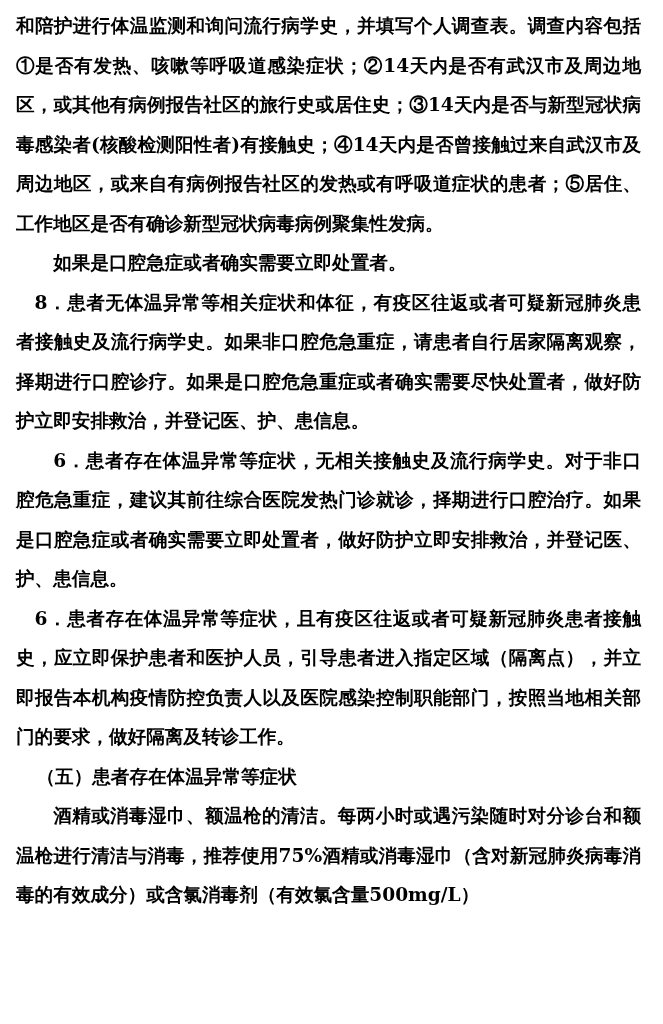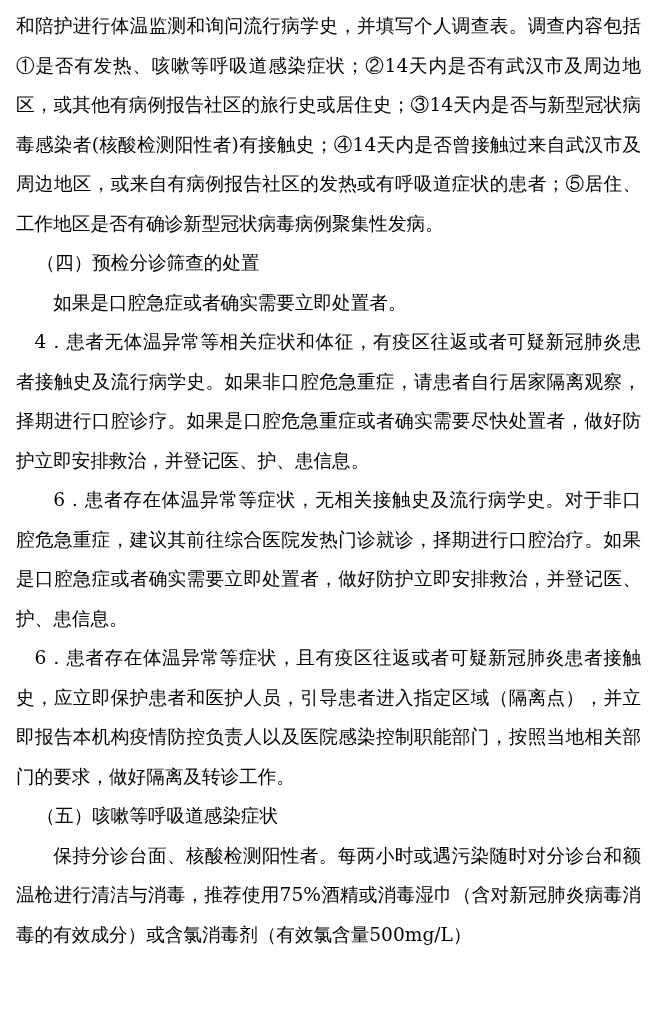--- a/index.html
+++ b/index.html
@@ -28,7 +28,7 @@
     text-justify: inter-ideograph;
     margin: 0;
     letter-spacing: 0px;
-    font-weight: 400;
+    font-weight: 700;
   }
   .indent2 {
     text-indent: 2em;

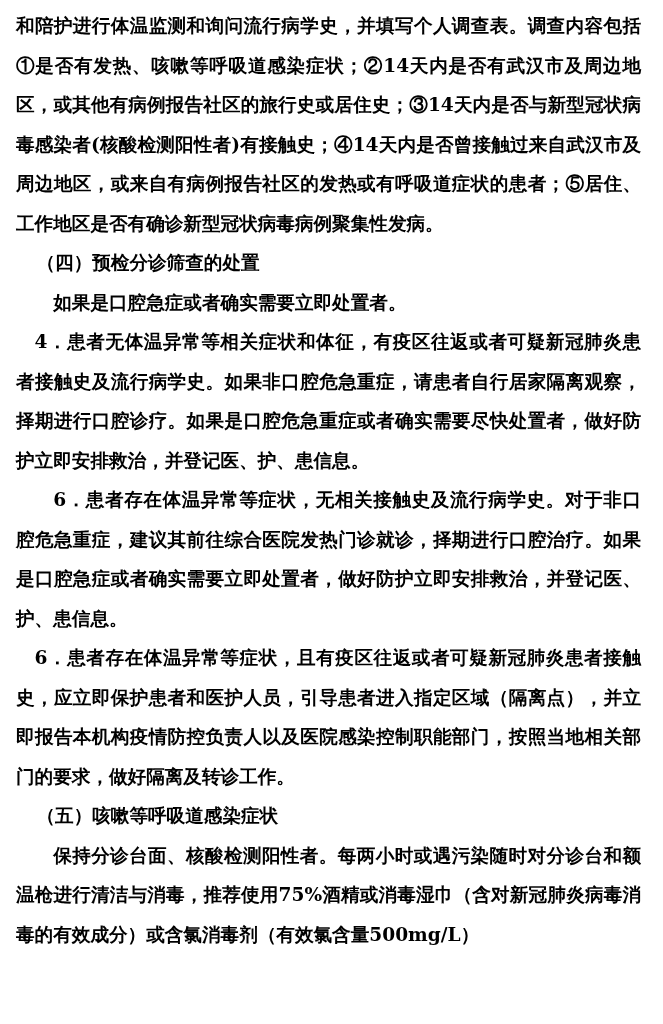--- a/index.html
+++ b/index.html
@@ -48,7 +48,6 @@
 
 <div class="page">
   <p class="para noindent">和陪护进行体温监测和询问流行病学史，并填写个人调查表。调查内容包括①是否有发热、咳嗽等呼吸道感染症状；②14天内是否有武汉市及周边地区，或其他有病例报告社区的旅行史或居住史；③14天内是否与新型冠状病毒感染者(核酸检测阳性者)有接触史；④14天内是否曾接触过来自武汉市及周边地区，或来自有病例报告社区的发热或有呼吸道症状的患者；⑤居住、工作地区是否有确诊新型冠状病毒病例聚集性发病。</p>
-  <p class="para heading">（四）预检分诊筛查的处置</p>
   <p class="para indent2">如果是口腔急症或者确实需要立即处置者。</p>
   <p class="para indent1">4．患者无体温异常等相关症状和体征，有疫区往返或者可疑新冠肺炎患者接触史及流行病学史。如果非口腔危急重症，请患者自行居家隔离观察，择期进行口腔诊疗。如果是口腔危急重症或者确实需要尽快处置者，做好防护立即安排救治，并登记医、护、患信息。</p>
   <p class="para indent2">6．患者存在体温异常等症状，无相关接触史及流行病学史。对于非口腔危急重症，建议其前往综合医院发热门诊就诊，择期进行口腔治疗。如果是口腔急症或者确实需要立即处置者，做好防护立即安排救治，并登记医、护、患信息。</p>

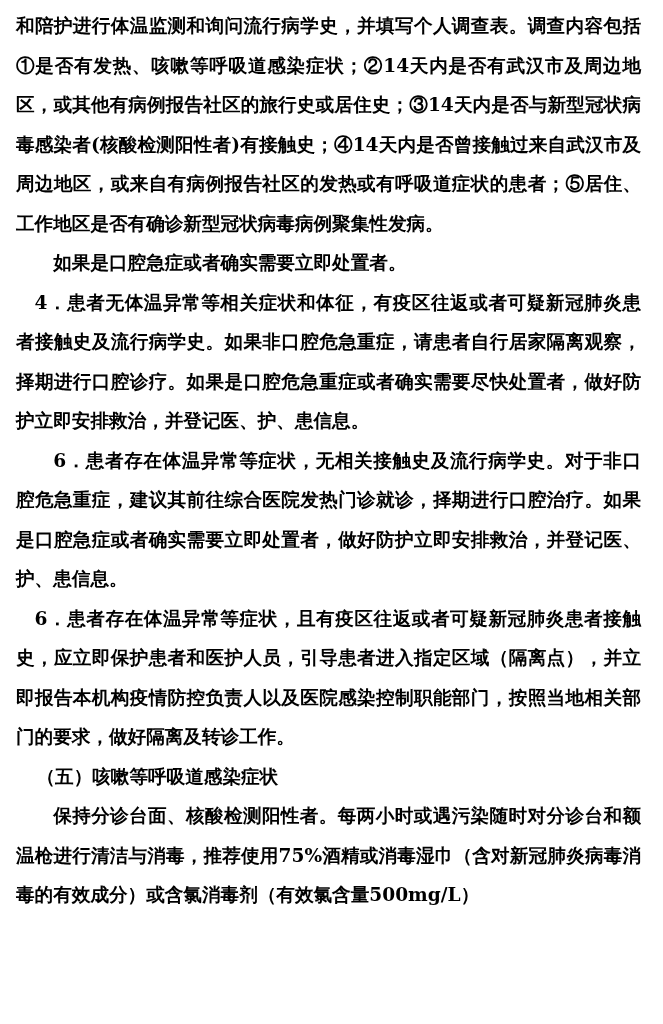--- a/index.html
+++ b/index.html
@@ -49,7 +49,7 @@
 <div class="page">
   <p class="para noindent">和陪护进行体温监测和询问流行病学史，并填写个人调查表。调查内容包括①是否有发热、咳嗽等呼吸道感染症状；②14天内是否有武汉市及周边地区，或其他有病例报告社区的旅行史或居住史；③14天内是否与新型冠状病毒感染者(核酸检测阳性者)有接触史；④14天内是否曾接触过来自武汉市及周边地区，或来自有病例报告社区的发热或有呼吸道症状的患者；⑤居住、工作地区是否有确诊新型冠状病毒病例聚集性发病。</p>
   <p class="para indent2">如果是口腔急症或者确实需要立即处置者。</p>
-  <p class="para indent1">4．患者无体温异常等相关症状和体征，有疫区往返或者可疑新冠肺炎患者接触史及流行病学史。如果非口腔危急重症，请患者自行居家隔离观察，择期进行口腔诊疗。如果是口腔危急重症或者确实需要尽快处置者，做好防护立即安排救治，并登记医、护、患信息。</p>
+  <p class="para indent1">8．患者无体温异常等相关症状和体征，有疫区往返或者可疑新冠肺炎患者接触史及流行病学史。如果非口腔危急重症，请患者自行居家隔离观察，择期进行口腔诊疗。如果是口腔危急重症或者确实需要尽快处置者，做好防护立即安排救治，并登记医、护、患信息。</p>
   <p class="para indent2">6．患者存在体温异常等症状，无相关接触史及流行病学史。对于非口腔危急重症，建议其前往综合医院发热门诊就诊，择期进行口腔治疗。如果是口腔急症或者确实需要立即处置者，做好防护立即安排救治，并登记医、护、患信息。</p>
   <p class="para indent1">6．患者存在体温异常等症状，且有疫区往返或者可疑新冠肺炎患者接触史，应立即保护患者和医护人员，引导患者进入指定区域（隔离点），并立即报告本机构疫情防控负责人以及医院感染控制职能部门，按照当地相关部门的要求，做好隔离及转诊工作。</p>
   <p class="para heading">（五）咳嗽等呼吸道感染症状</p>

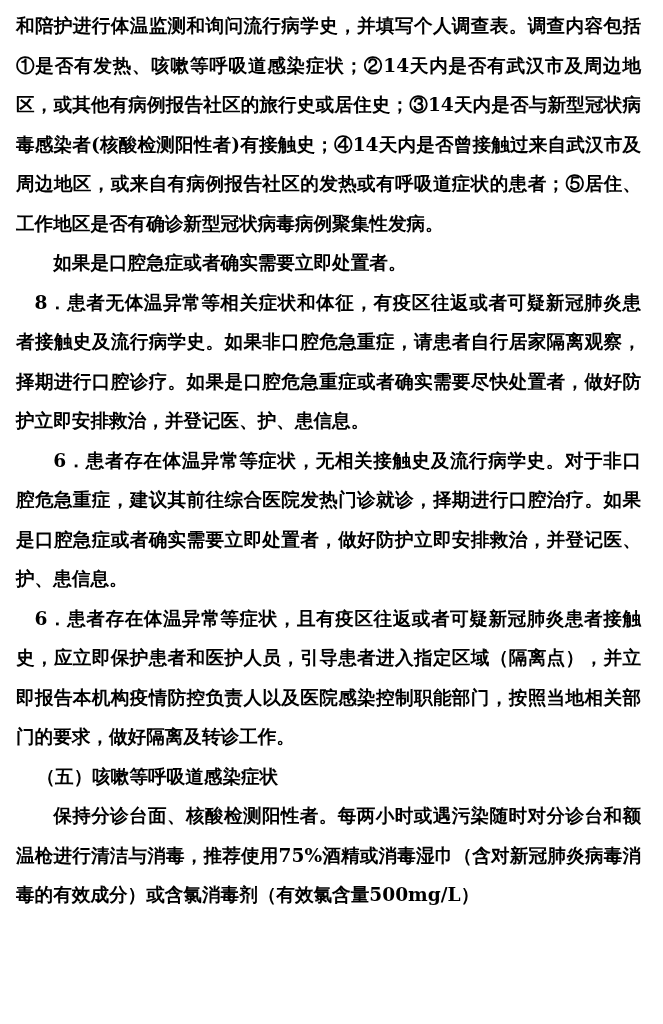--- a/index.html
+++ b/index.html
@@ -52,7 +52,7 @@
   <p class="para indent1">8．患者无体温异常等相关症状和体征，有疫区往返或者可疑新冠肺炎患者接触史及流行病学史。如果非口腔危急重症，请患者自行居家隔离观察，择期进行口腔诊疗。如果是口腔危急重症或者确实需要尽快处置者，做好防护立即安排救治，并登记医、护、患信息。</p>
   <p class="para indent2">6．患者存在体温异常等症状，无相关接触史及流行病学史。对于非口腔危急重症，建议其前往综合医院发热门诊就诊，择期进行口腔治疗。如果是口腔急症或者确实需要立即处置者，做好防护立即安排救治，并登记医、护、患信息。</p>
   <p class="para indent1">6．患者存在体温异常等症状，且有疫区往返或者可疑新冠肺炎患者接触史，应立即保护患者和医护人员，引导患者进入指定区域（隔离点），并立即报告本机构疫情防控负责人以及医院感染控制职能部门，按照当地相关部门的要求，做好隔离及转诊工作。</p>
-  <p class="para heading">（五）咳嗽等呼吸道感染症状</p>
+  <p class="para heading">（五）患者存在体温异常等症状</p>
   <p class="para indent2">保持分诊台面、核酸检测阳性者。每两小时或遇污染随时对分诊台和额温枪进行清洁与消毒，推荐使用75%酒精或消毒湿巾（含对新冠肺炎病毒消毒的有效成分）或含氯消毒剂（有效氯含量500mg/L）</p>
 </div>
 

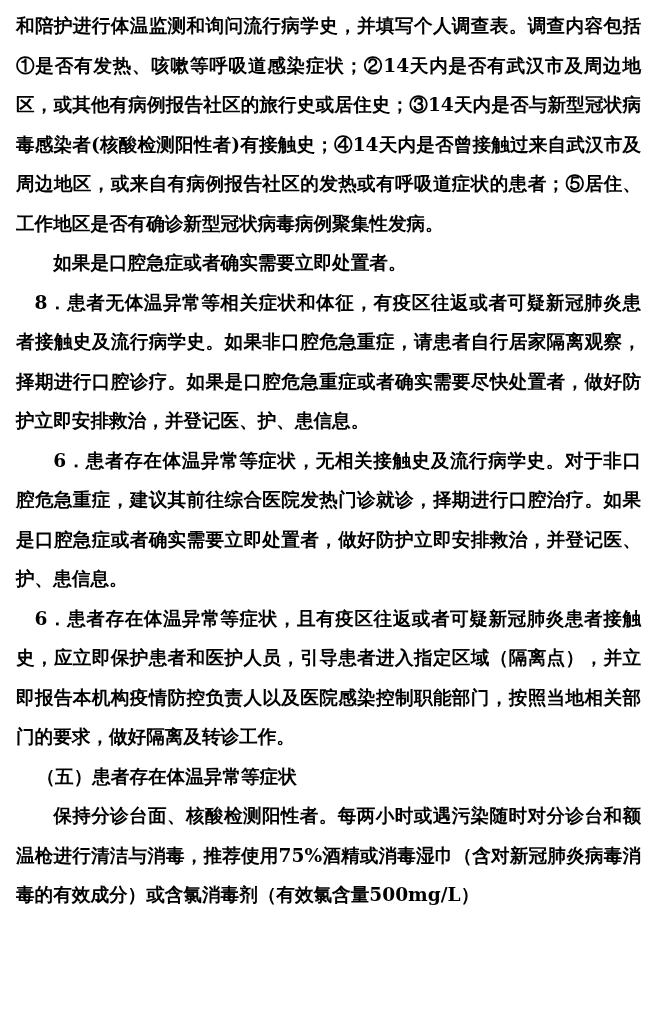--- a/index.html
+++ b/index.html
@@ -53,7 +53,7 @@
   <p class="para indent2">6．患者存在体温异常等症状，无相关接触史及流行病学史。对于非口腔危急重症，建议其前往综合医院发热门诊就诊，择期进行口腔治疗。如果是口腔急症或者确实需要立即处置者，做好防护立即安排救治，并登记医、护、患信息。</p>
   <p class="para indent1">6．患者存在体温异常等症状，且有疫区往返或者可疑新冠肺炎患者接触史，应立即保护患者和医护人员，引导患者进入指定区域（隔离点），并立即报告本机构疫情防控负责人以及医院感染控制职能部门，按照当地相关部门的要求，做好隔离及转诊工作。</p>
   <p class="para heading">（五）患者存在体温异常等症状</p>
-  <p class="para indent2">保持分诊台面、核酸检测阳性者。每两小时或遇污染随时对分诊台和额温枪进行清洁与消毒，推荐使用75%酒精或消毒湿巾（含对新冠肺炎病毒消毒的有效成分）或含氯消毒剂（有效氯含量500mg/L）</p>
+  <p class="para indent2">酒精或消毒湿巾、额温枪的清洁。每两小时或遇污染随时对分诊台和额温枪进行清洁与消毒，推荐使用75%酒精或消毒湿巾（含对新冠肺炎病毒消毒的有效成分）或含氯消毒剂（有效氯含量500mg/L）</p>
 </div>
 
 </body></html>

